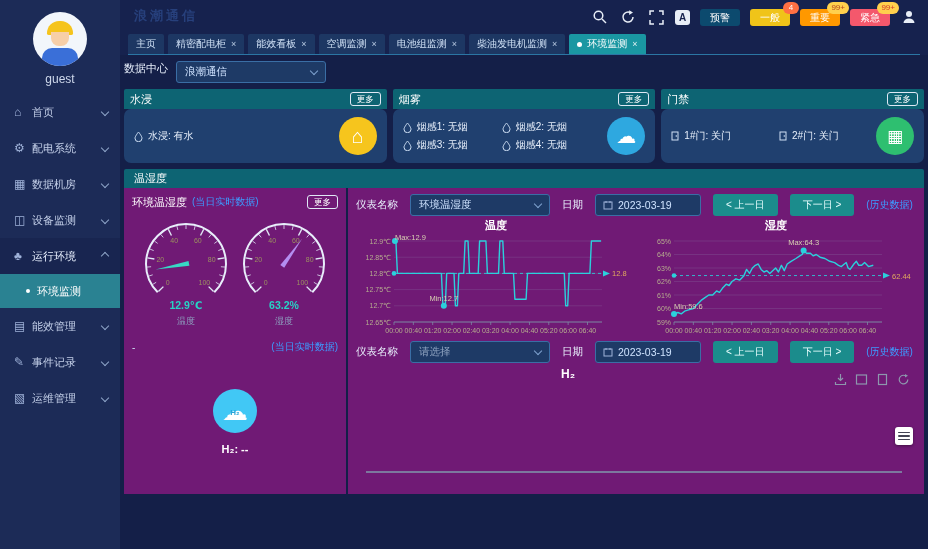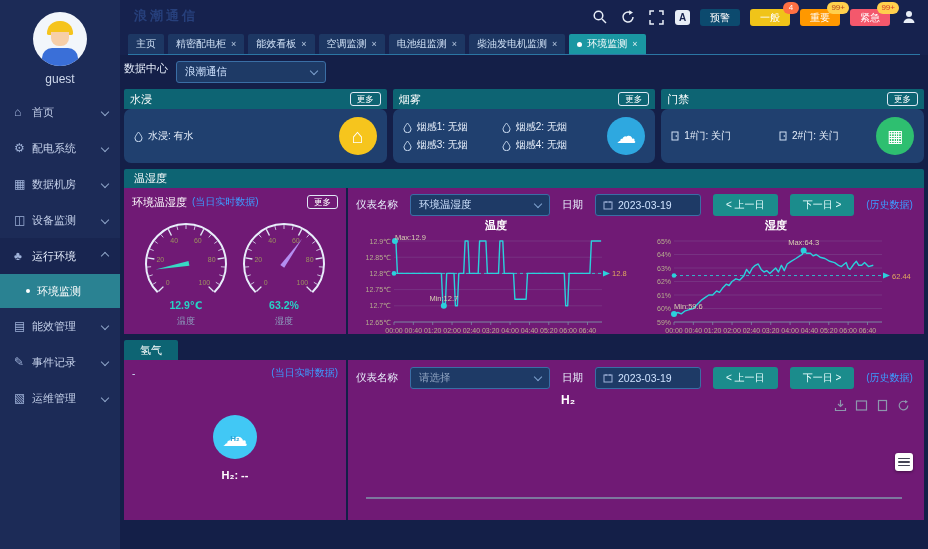--- a/index.html
+++ b/index.html
@@ -535,9 +535,6 @@
         </div>
       </div>
 
-      <div class="h2-tabrow">
-        <span class="h2-tab">氢气</span>
-      </div>
       <div class="h2-body">
 
         <div class="h2-left card">

